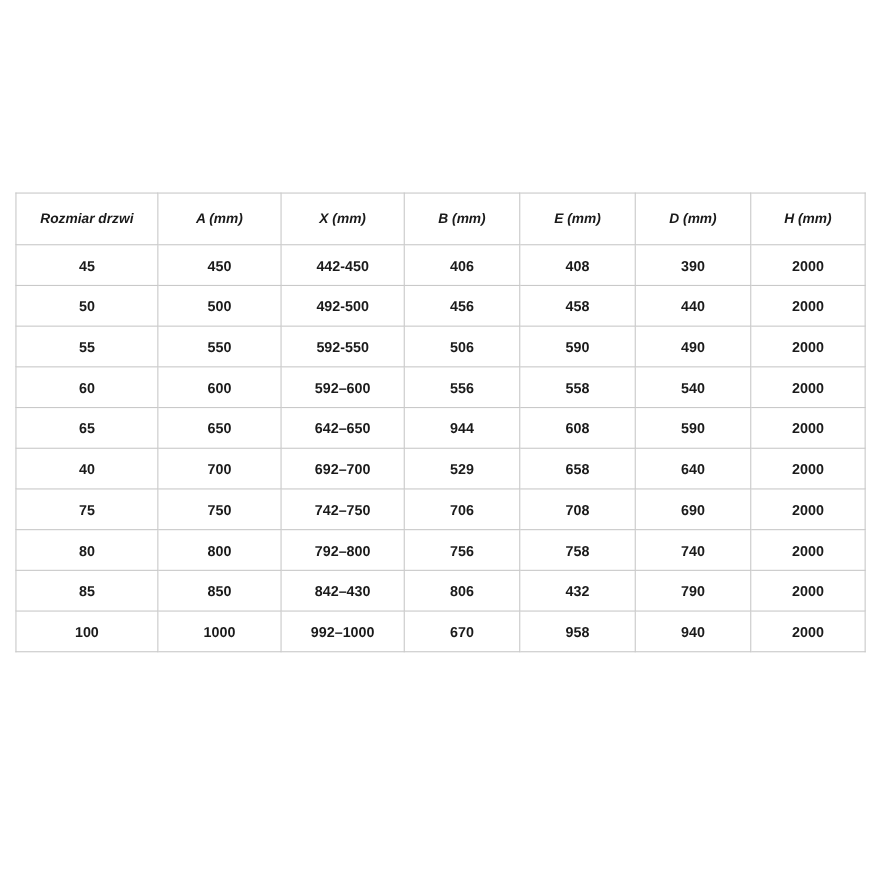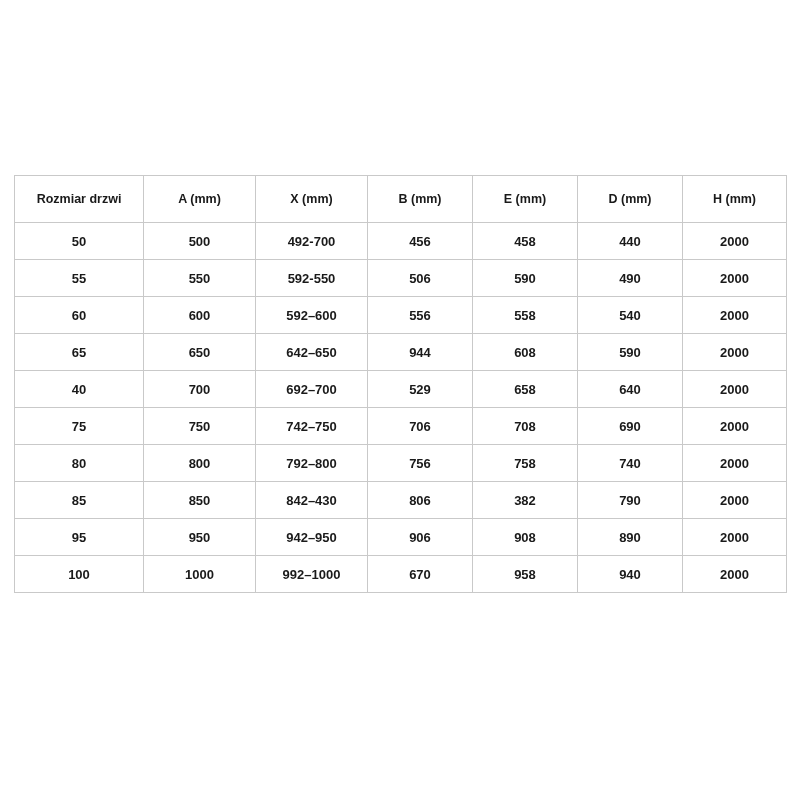--- a/index.html
+++ b/index.html
@@ -40,6 +40,7 @@
   }
   table.size-table th {
     font-size: 12.5px;
+    font-style: italic;
   }
   table.size-table thead th {
     height: 46px;

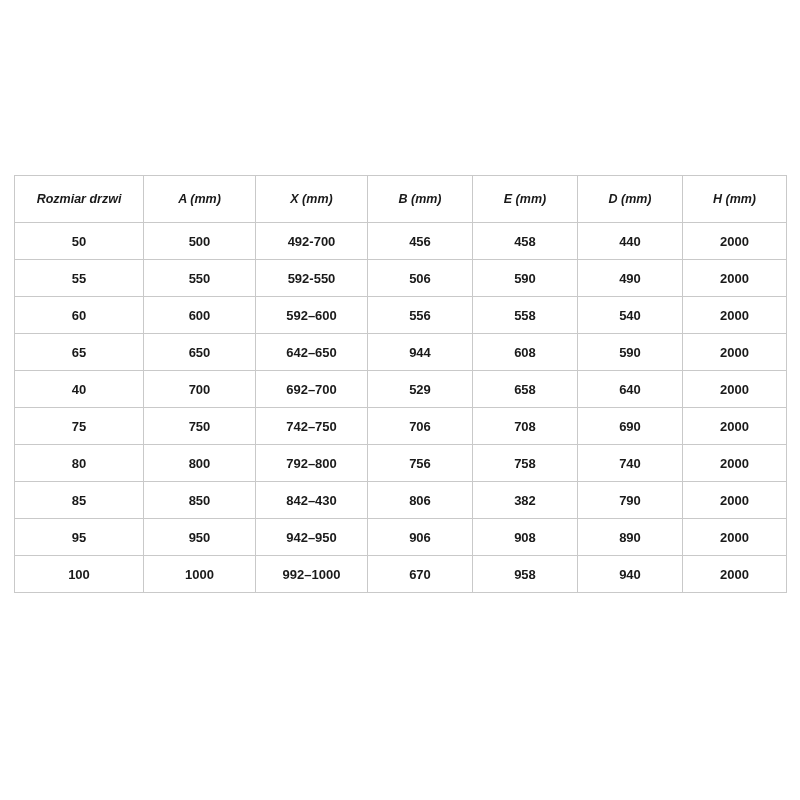--- a/index.html
+++ b/index.html
@@ -80,6 +80,15 @@
       </tr>
     </thead>
     <tbody>
+      <tr>
+        <td>45</td>
+        <td>450</td>
+        <td>442-450</td>
+        <td>406</td>
+        <td>408</td>
+        <td>390</td>
+        <td>2000</td>
+      </tr>
       <tr>
         <td>50</td>
         <td>500</td>

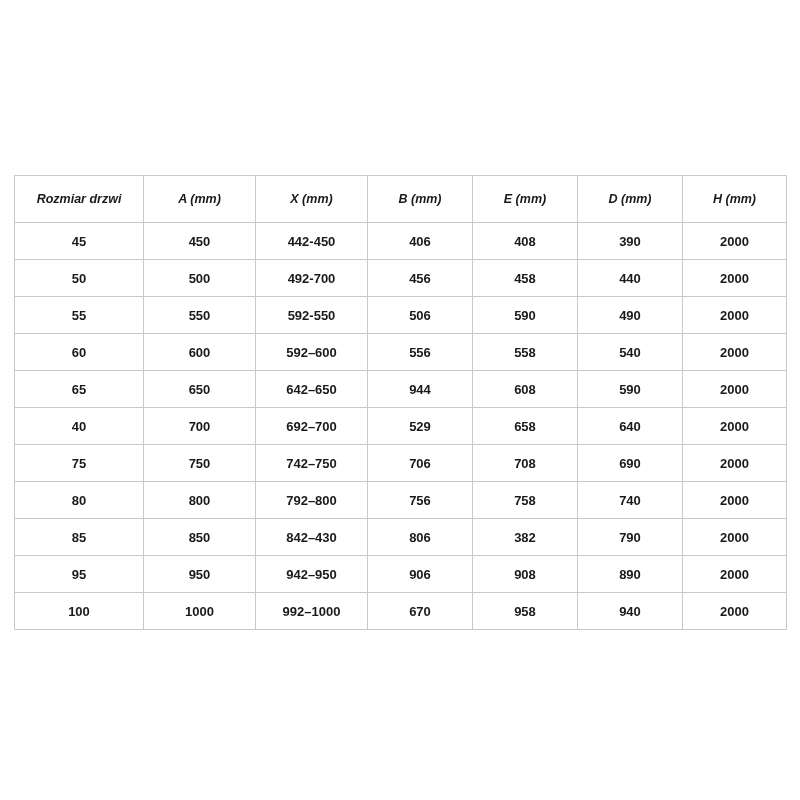--- a/index.html
+++ b/index.html
@@ -92,7 +92,7 @@
       <tr>
         <td>50</td>
         <td>500</td>
-        <td>492-700</td>
+        <td>492-500</td>
         <td>456</td>
         <td>458</td>
         <td>440</td>

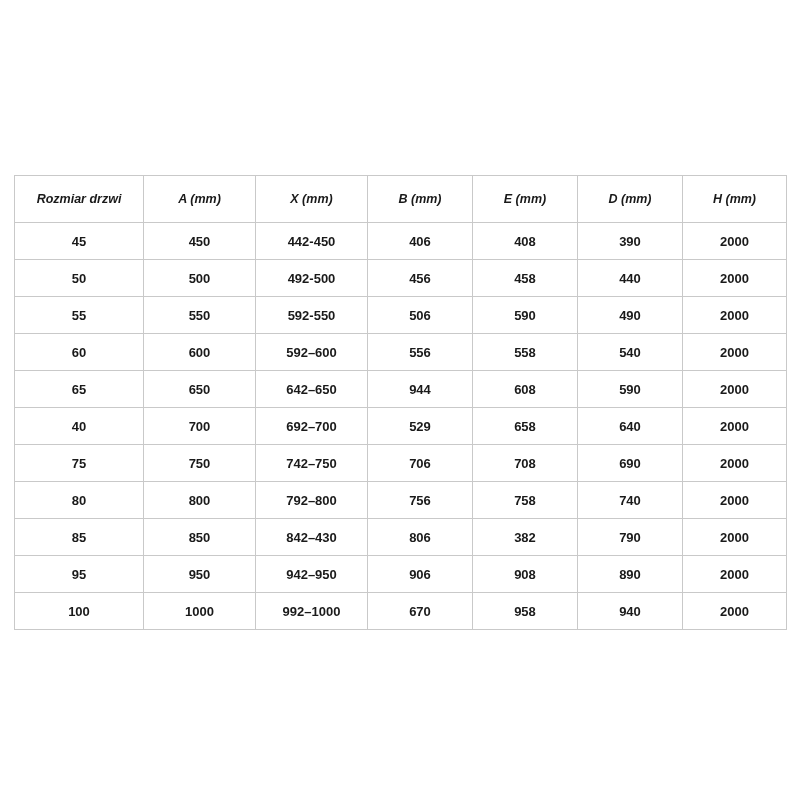--- a/index.html
+++ b/index.html
@@ -157,7 +157,7 @@
         <td>850</td>
         <td>842–430</td>
         <td>806</td>
-        <td>382</td>
+        <td>432</td>
         <td>790</td>
         <td>2000</td>
       </tr>

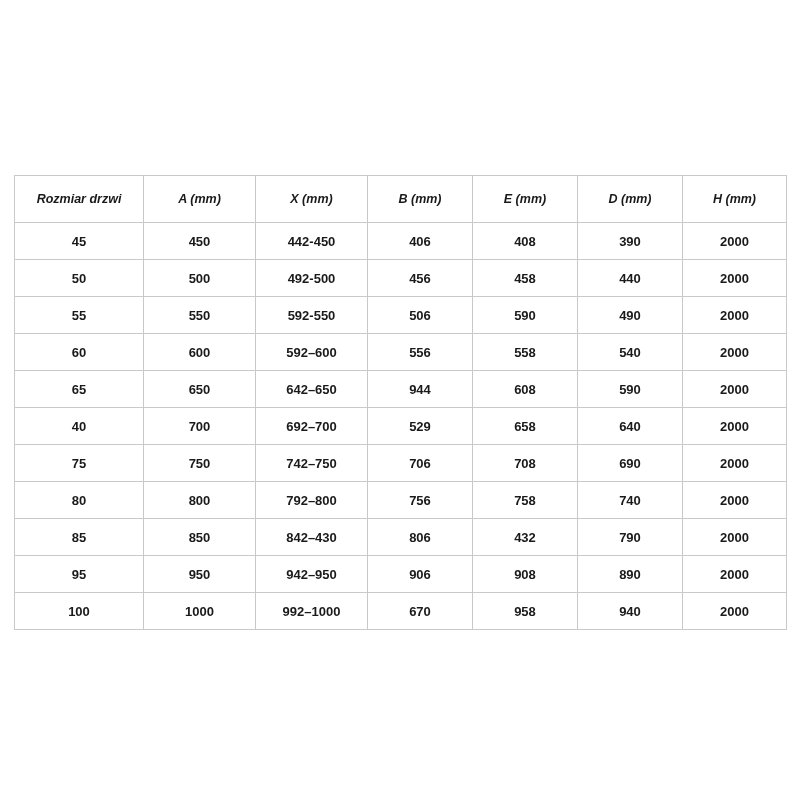--- a/index.html
+++ b/index.html
@@ -162,15 +162,6 @@
         <td>2000</td>
       </tr>
       <tr>
-        <td>95</td>
-        <td>950</td>
-        <td>942–950</td>
-        <td>906</td>
-        <td>908</td>
-        <td>890</td>
-        <td>2000</td>
-      </tr>
-      <tr>
         <td>100</td>
         <td>1000</td>
         <td>992–1000</td>

